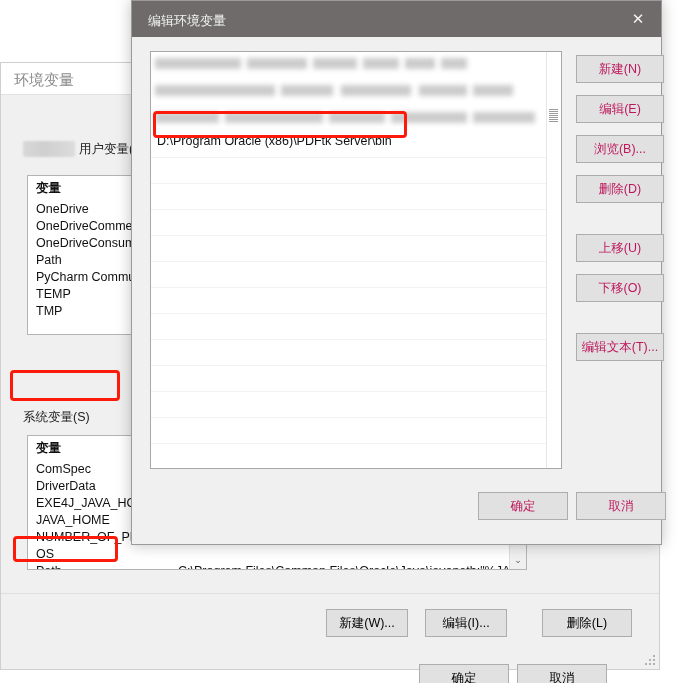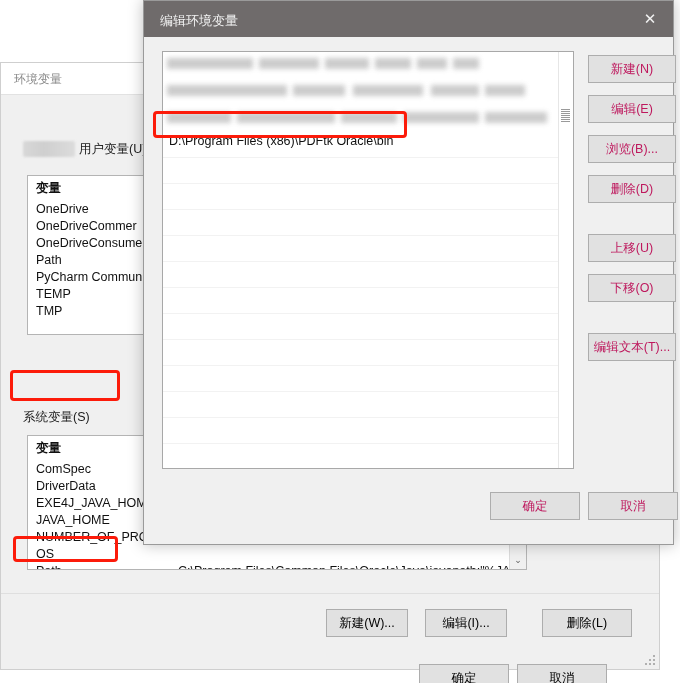--- a/index.html
+++ b/index.html
@@ -172,7 +172,6 @@
     border: 1px solid #9a9a9a;
     box-sizing: border-box;
     box-shadow: 0 0 14px rgba(0,0,0,0.25);
-    margin-left: 12px;
   }
   #dlg-titlebar {
     position: absolute;

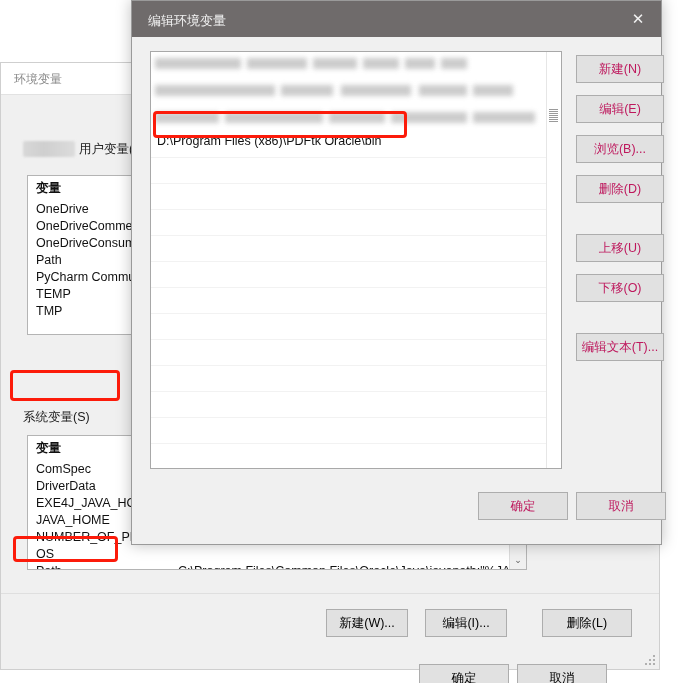--- a/index.html
+++ b/index.html
@@ -41,7 +41,7 @@
     position: absolute;
     left: 13px;
     top: 8px;
-    font-size: 12px;
+    font-size: 15px;
     color: #888888;
   }
   #bg-body {

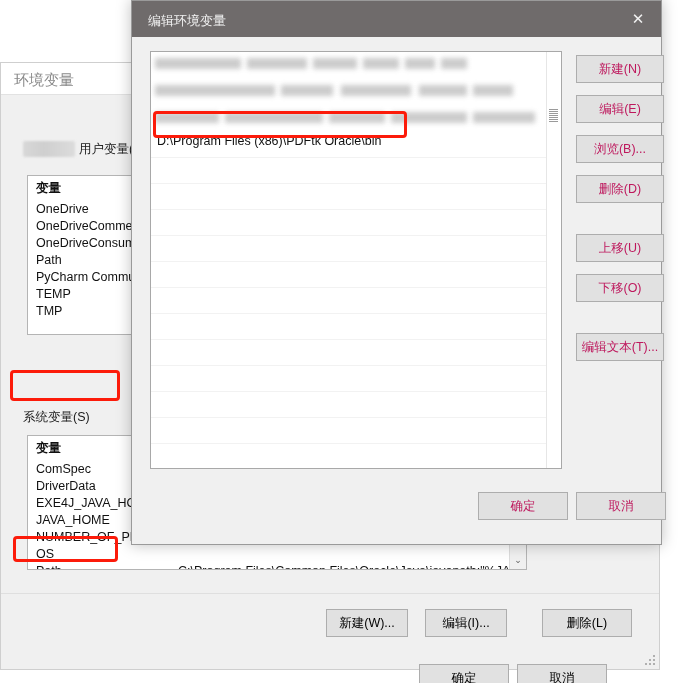--- a/index.html
+++ b/index.html
@@ -387,7 +387,7 @@
     </div>
 
     <div class="dlg-row" style="height:28px;">
-      <div class="dlg-row-text">D:\Program Files (x86)\PDFtk Oracle\bin</div>
+      <div class="dlg-row-text">D:\Program Oracle (x86)\PDFtk Server\bin</div>
     </div>
 
     <div class="dlg-row"></div>

